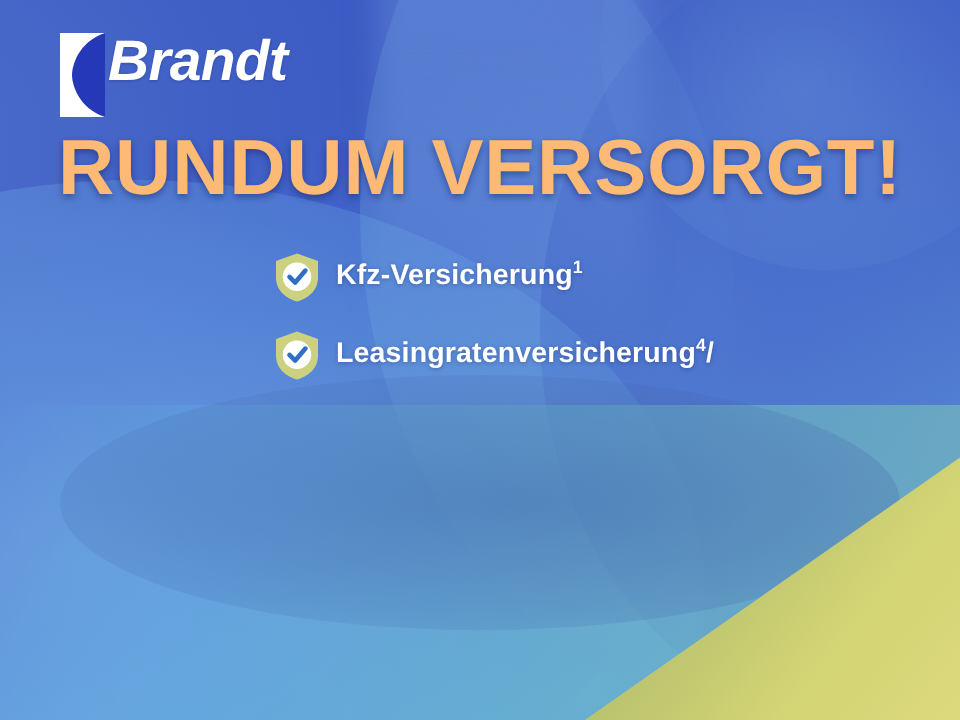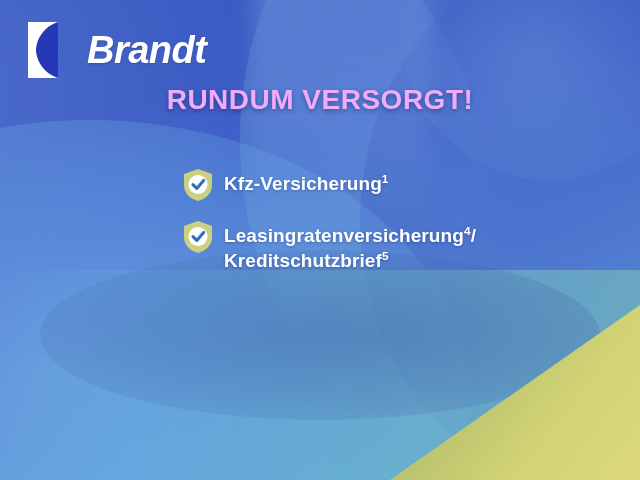--- a/index.html
+++ b/index.html
@@ -164,12 +164,11 @@
   
   .logo {
     position: absolute;
-    left: 28px;
+    left: 40px;
     top: 22px;
     display: flex;
-    align-items: center;
+    align-items: flex-start;
     height: 56px;
-    gap: 27px;
   }
   .logo-mark {
     position: relative;

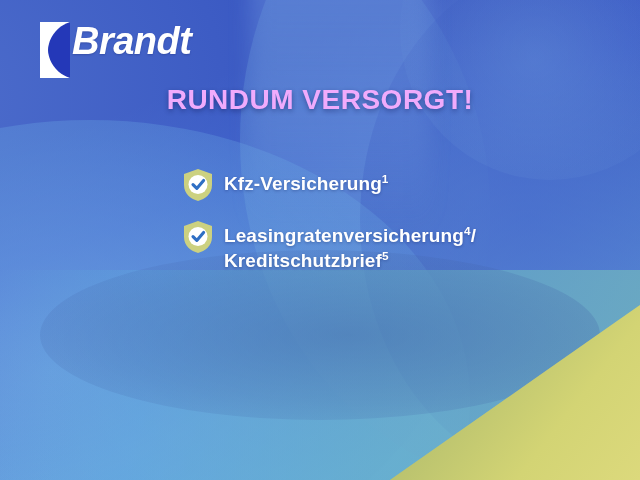--- a/index.html
+++ b/index.html
@@ -195,8 +195,8 @@
     right: 0;
     top: 86px;
     text-align: center;
-    color: #f0abfc;
-    font-size: 28px;
+    color: #fdba74;
+    font-size: 52px;
     font-weight: 700;
     letter-spacing: 0.5px;
     line-height: 1;

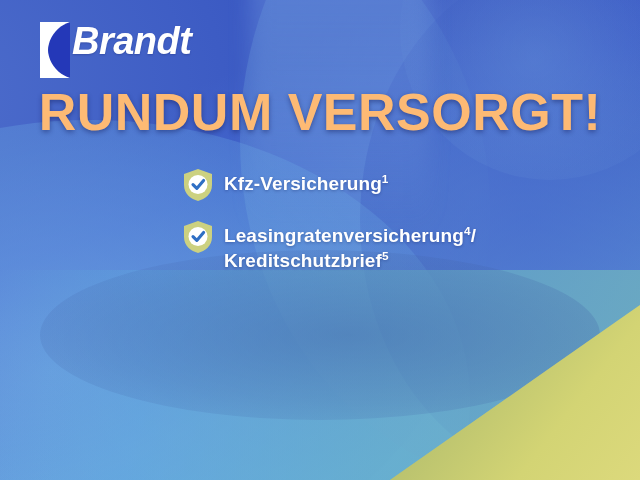--- a/index.html
+++ b/index.html
@@ -295,7 +295,7 @@
           <path d="M11 16.6 L14.8 20.4 L21.6 12.4" fill="none" stroke="#2f6fc4" stroke-width="3.1" stroke-linecap="round" stroke-linejoin="round"></path>
         </svg>
       </span>
-      <span class="feature-text"><span>Leasingratenversicherung</span><sup>4</sup><span>/</span><span class="line2"><span>Kreditschutzbrief</span><sup>5</sup></span></span>
+      <span class="feature-text"><span>Leasingratenversicherung</span><sup>4</sup><span>/</span></span>
     </div>
 
   </div>

